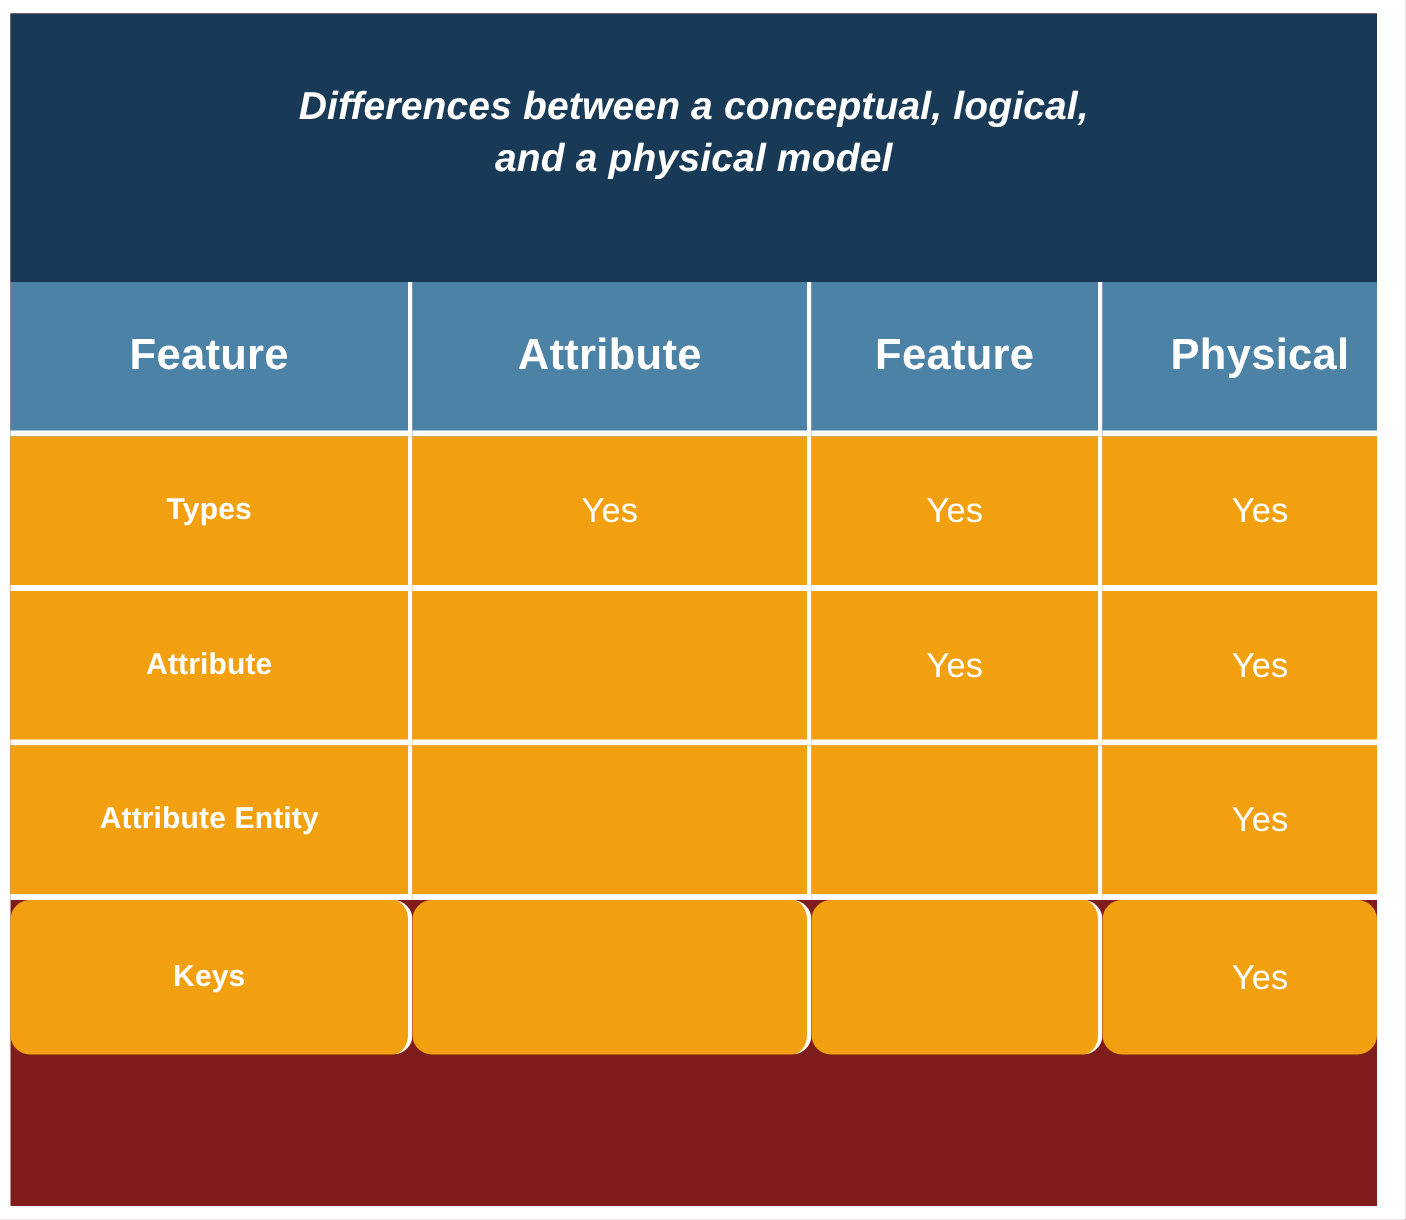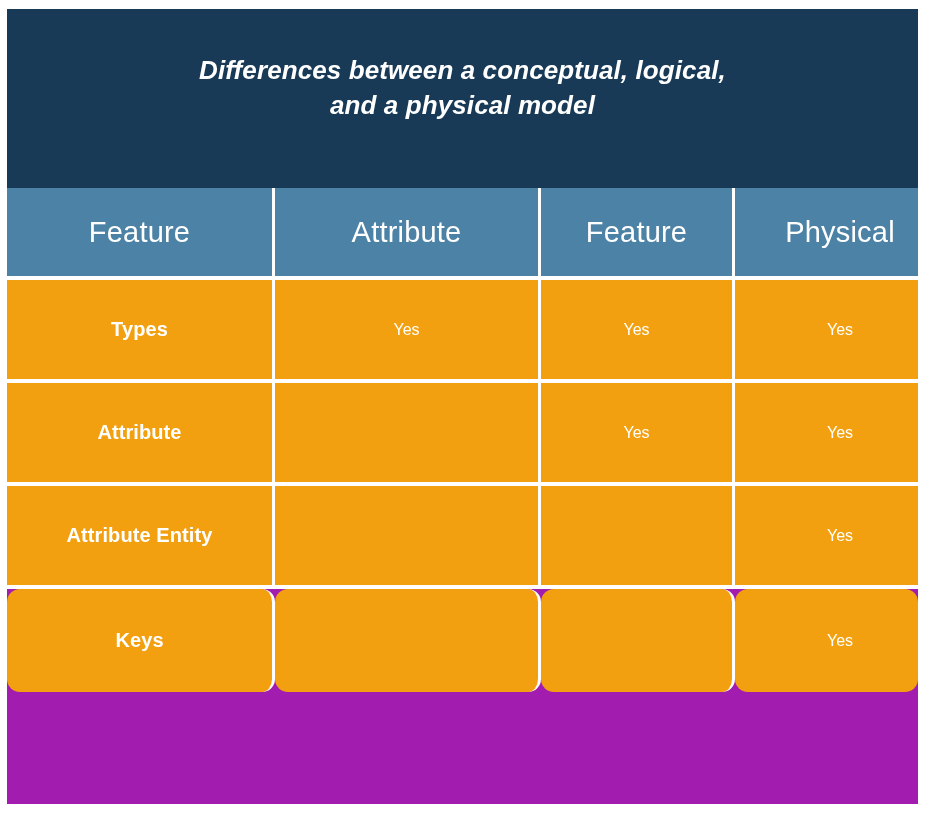--- a/index.html
+++ b/index.html
@@ -33,7 +33,7 @@
     top: 9px;
     width: 911px;
     height: 795px;
-    background: #a21caf;
+    background: #7f1d1d;
   }
 
   

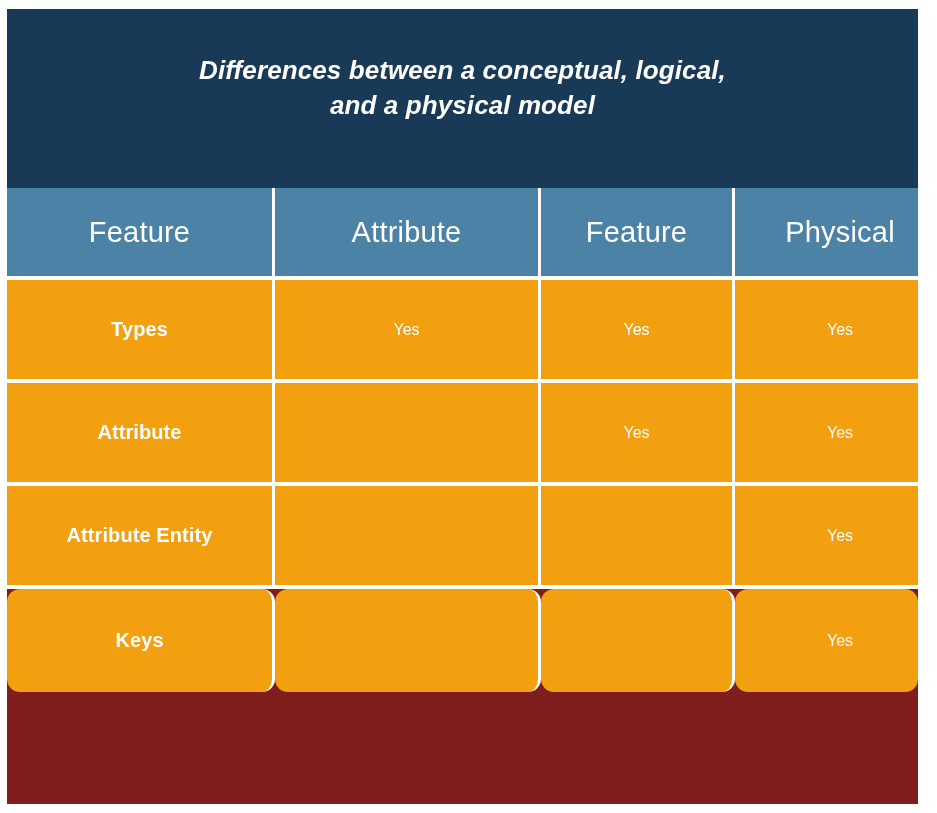--- a/index.html
+++ b/index.html
@@ -91,10 +91,10 @@
 
   
   .header-row th {
-    height: 92px;
+    height: 103px;
     background: #4C82A5;
     font-family: "Liberation Sans", sans-serif;
-    font-weight: normal;
+    font-weight: bold;
     font-size: 29px;
     letter-spacing: 0.2px;
     border-bottom: 4px solid #ffffff;

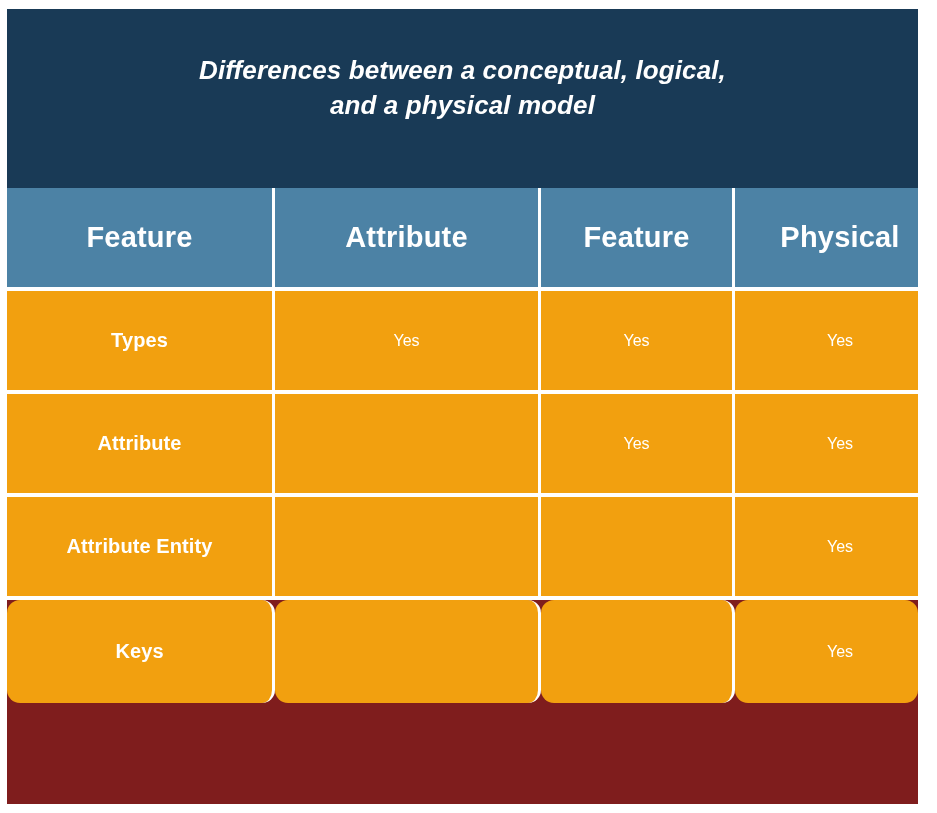--- a/index.html
+++ b/index.html
@@ -107,7 +107,7 @@
     border-bottom: 4px solid #ffffff;
     font-family: "Liberation Sans", sans-serif;
     font-weight: normal;
-    font-size: 16px;
+    font-size: 23px;
   }
   .body-row:last-child td {
     border-bottom: none;

